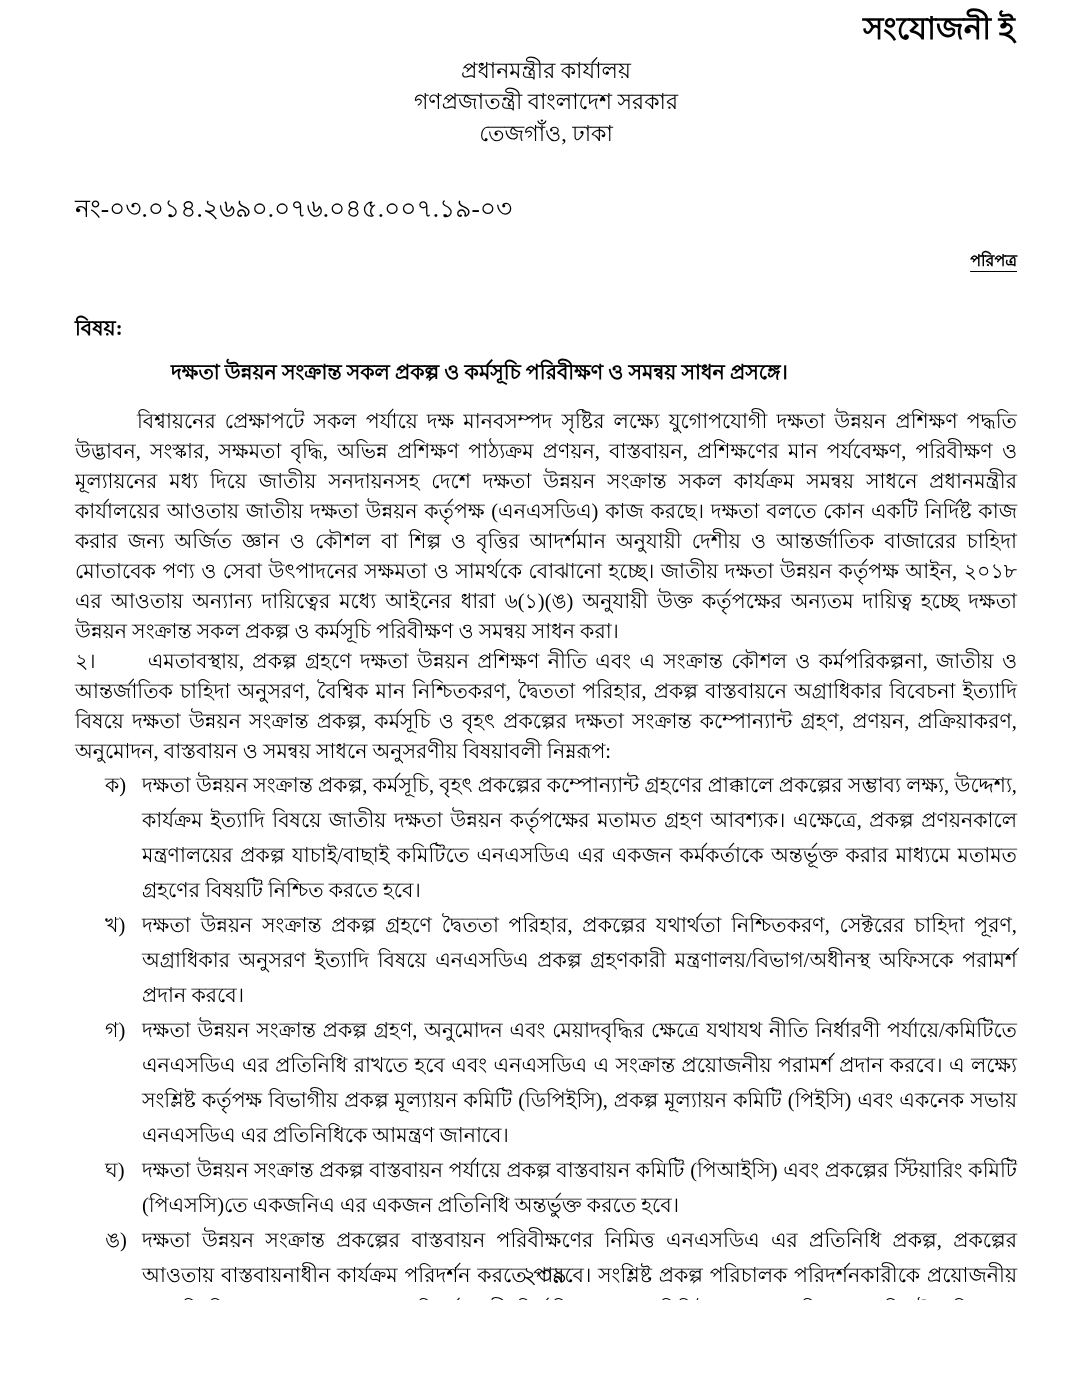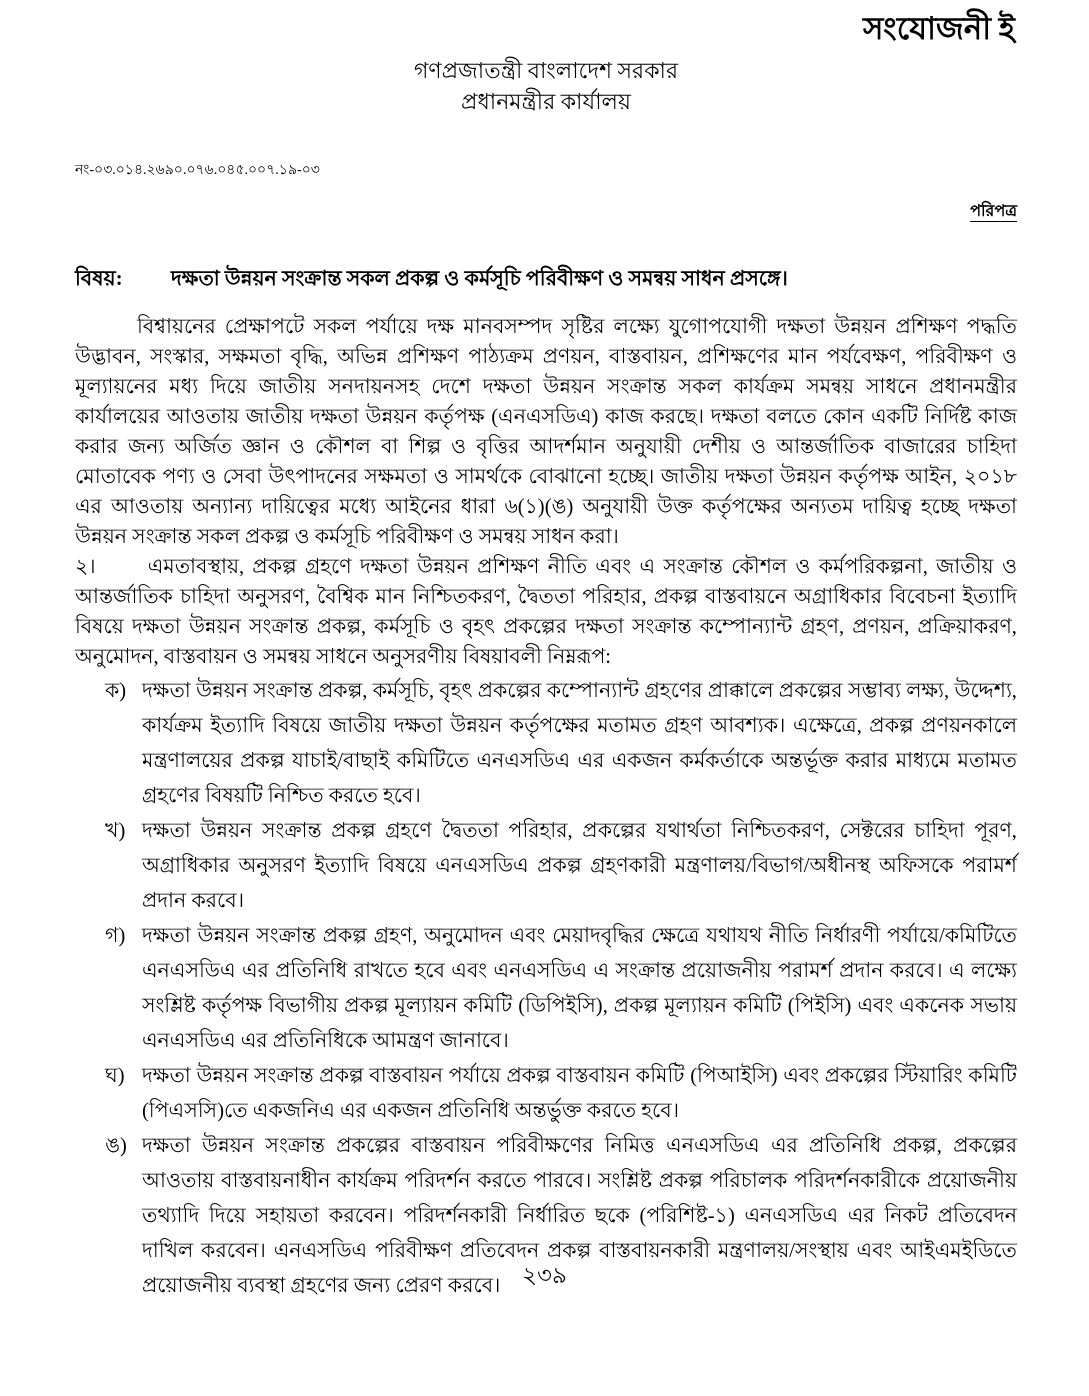--- a/index.html
+++ b/index.html
@@ -105,8 +105,8 @@
   <div class="annex">সংযোজনী ই</div>
 
   <div class="gov-header">
+    <div>প্রধানমন্ত্রীর কার্যালয়</div>
     <div>গণপ্রজাতন্ত্রী বাংলাদেশ সরকার</div>
-    <div>প্রধানমন্ত্রীর কার্যালয়</div>
   </div>
 
   <div class="ref-row">

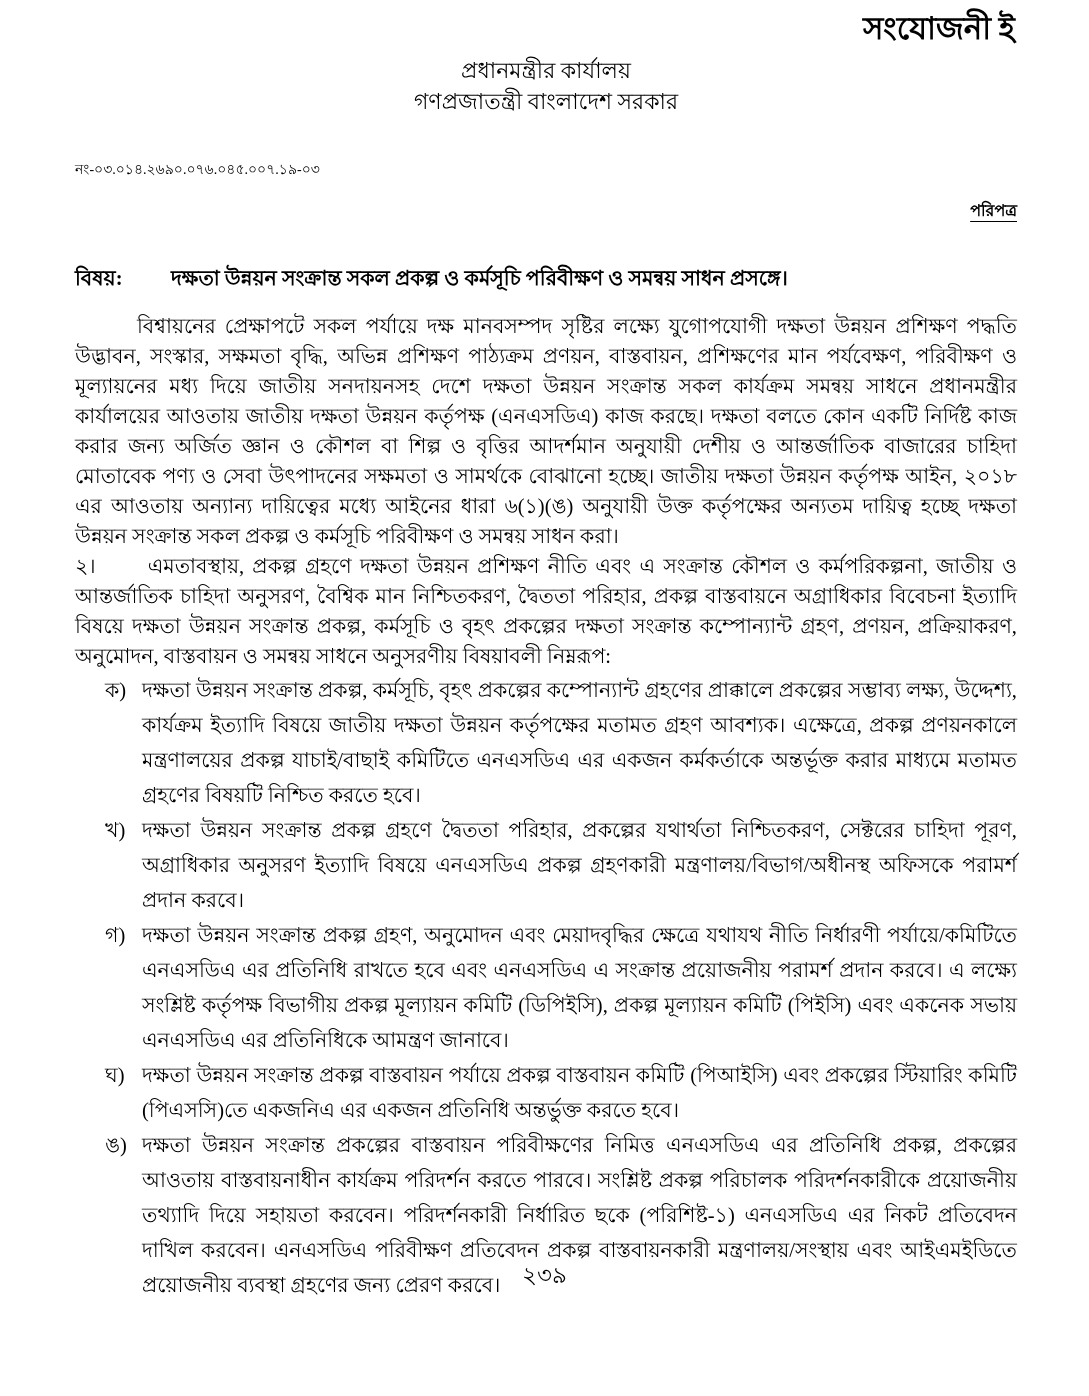--- a/index.html
+++ b/index.html
@@ -107,6 +107,7 @@
   <div class="gov-header">
     <div>প্রধানমন্ত্রীর কার্যালয়</div>
     <div>গণপ্রজাতন্ত্রী বাংলাদেশ সরকার</div>
+    <div>তেজগাঁও, ঢাকা</div>
   </div>
 
   <div class="ref-row">

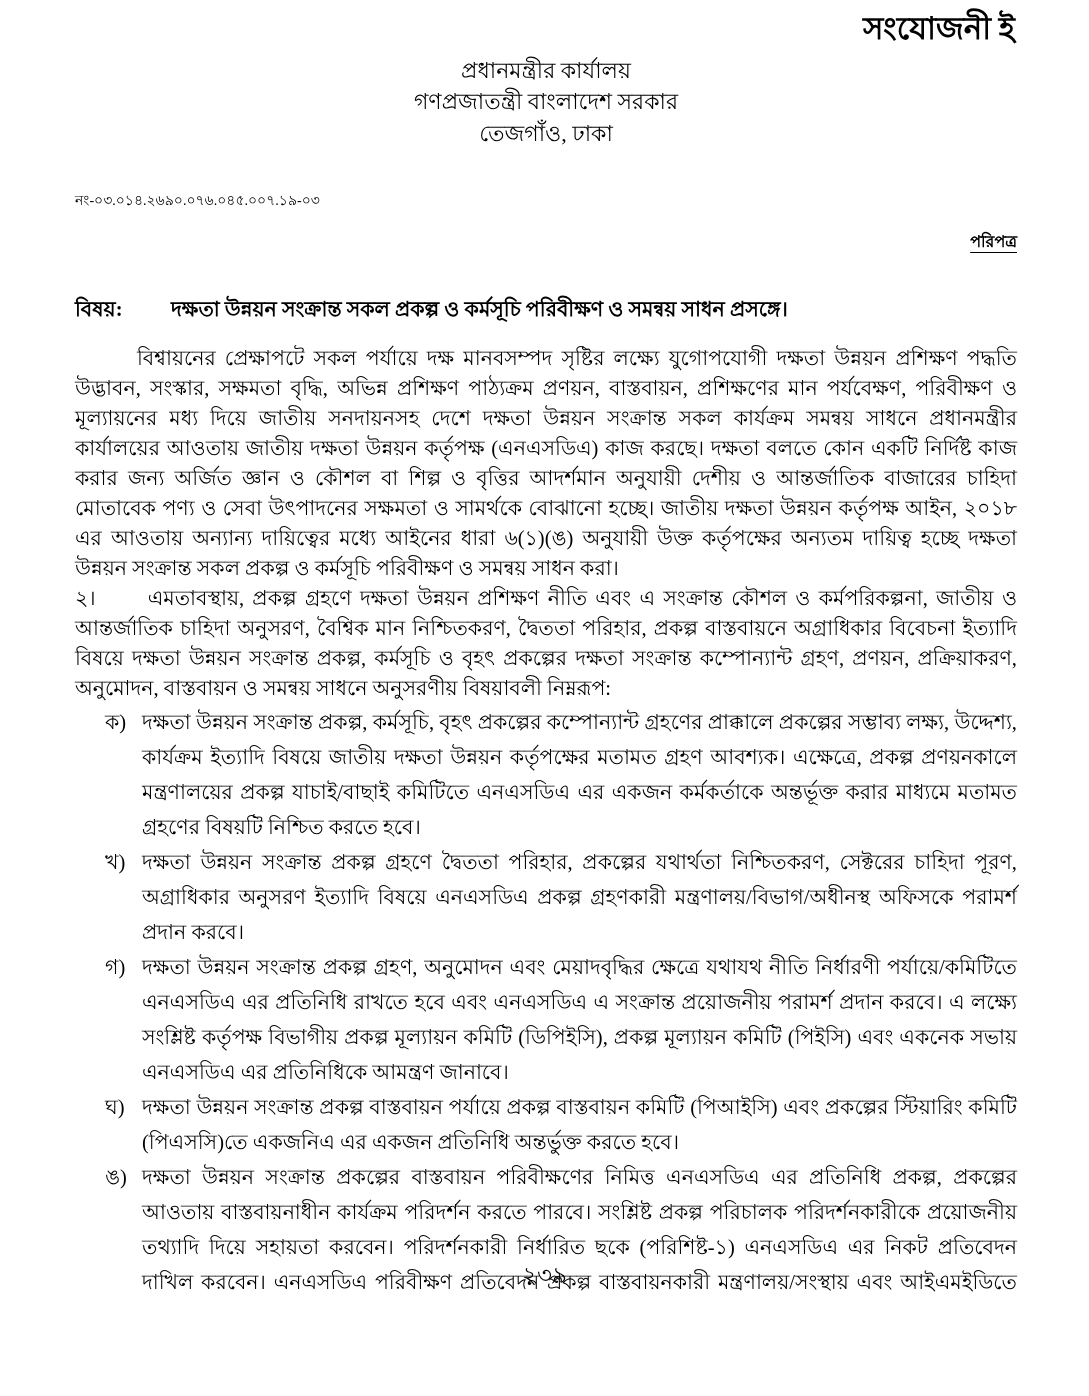--- a/index.html
+++ b/index.html
@@ -35,7 +35,7 @@
     display: flex;
     justify-content: space-between;
     align-items: center;
-    font-size: 14px;
+    font-size: 25px;
     margin-top: 40px;
   }
   .doc-title {

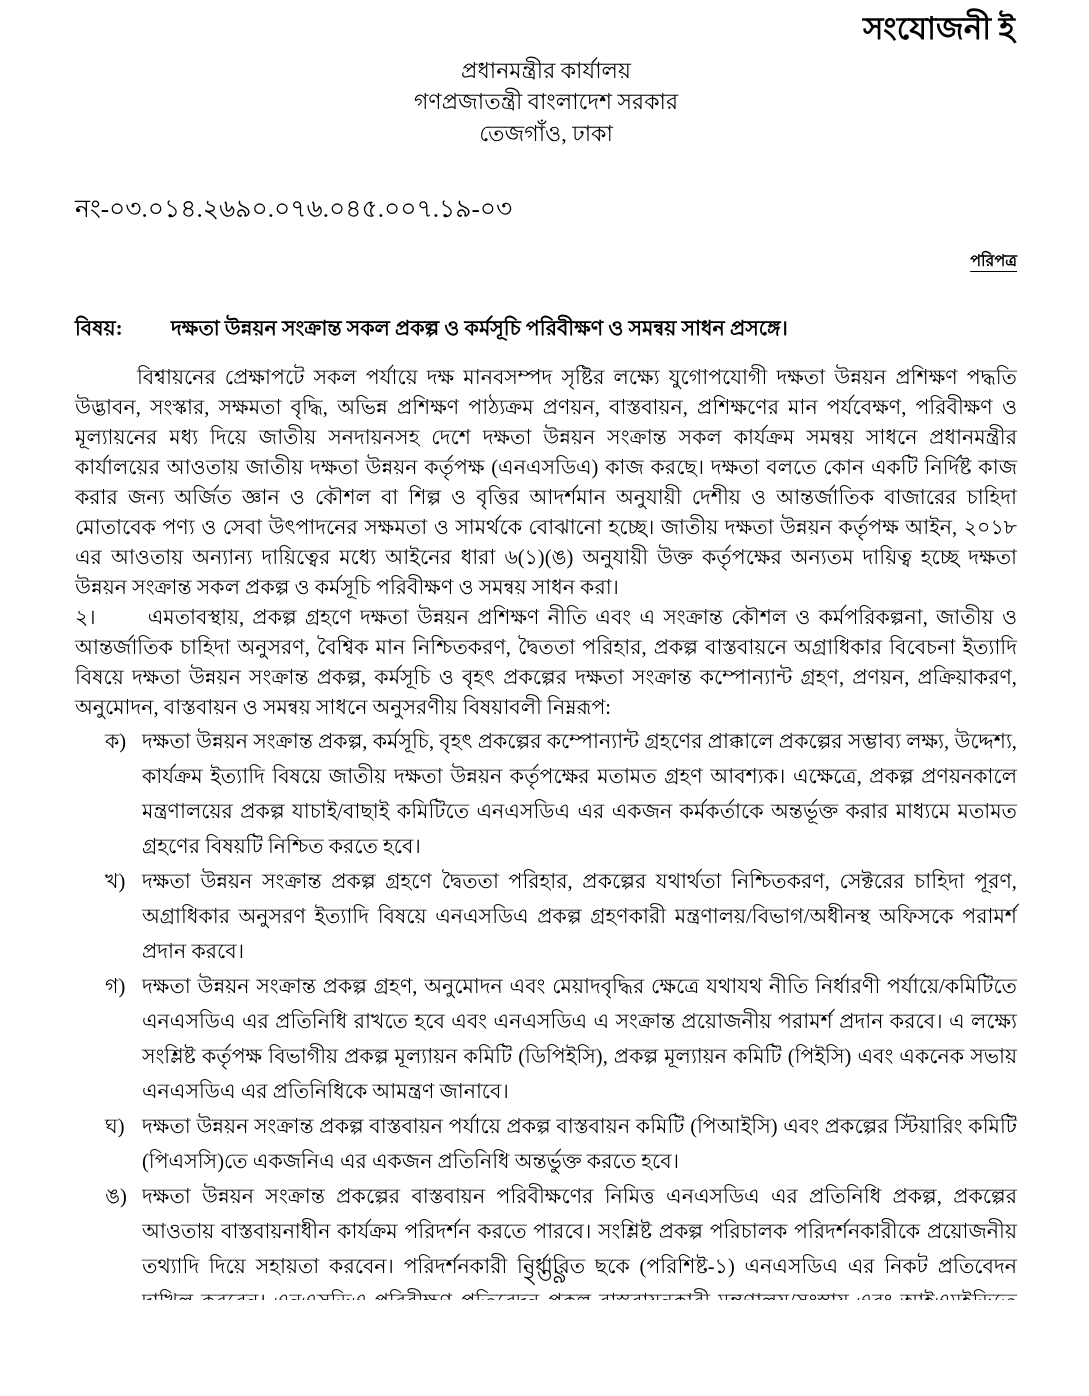--- a/index.html
+++ b/index.html
@@ -57,7 +57,7 @@
     gap: 24px;
   }
   .subject-label { flex: 0 0 70px; }
-  .subject-text { flex: 1; padding-left: 2px; }
+  .subject-text { flex: 1; padding-left: 2px; margin-top: 44px; }
   .para {
     font-size: 20.5px;
     line-height: 30px;

